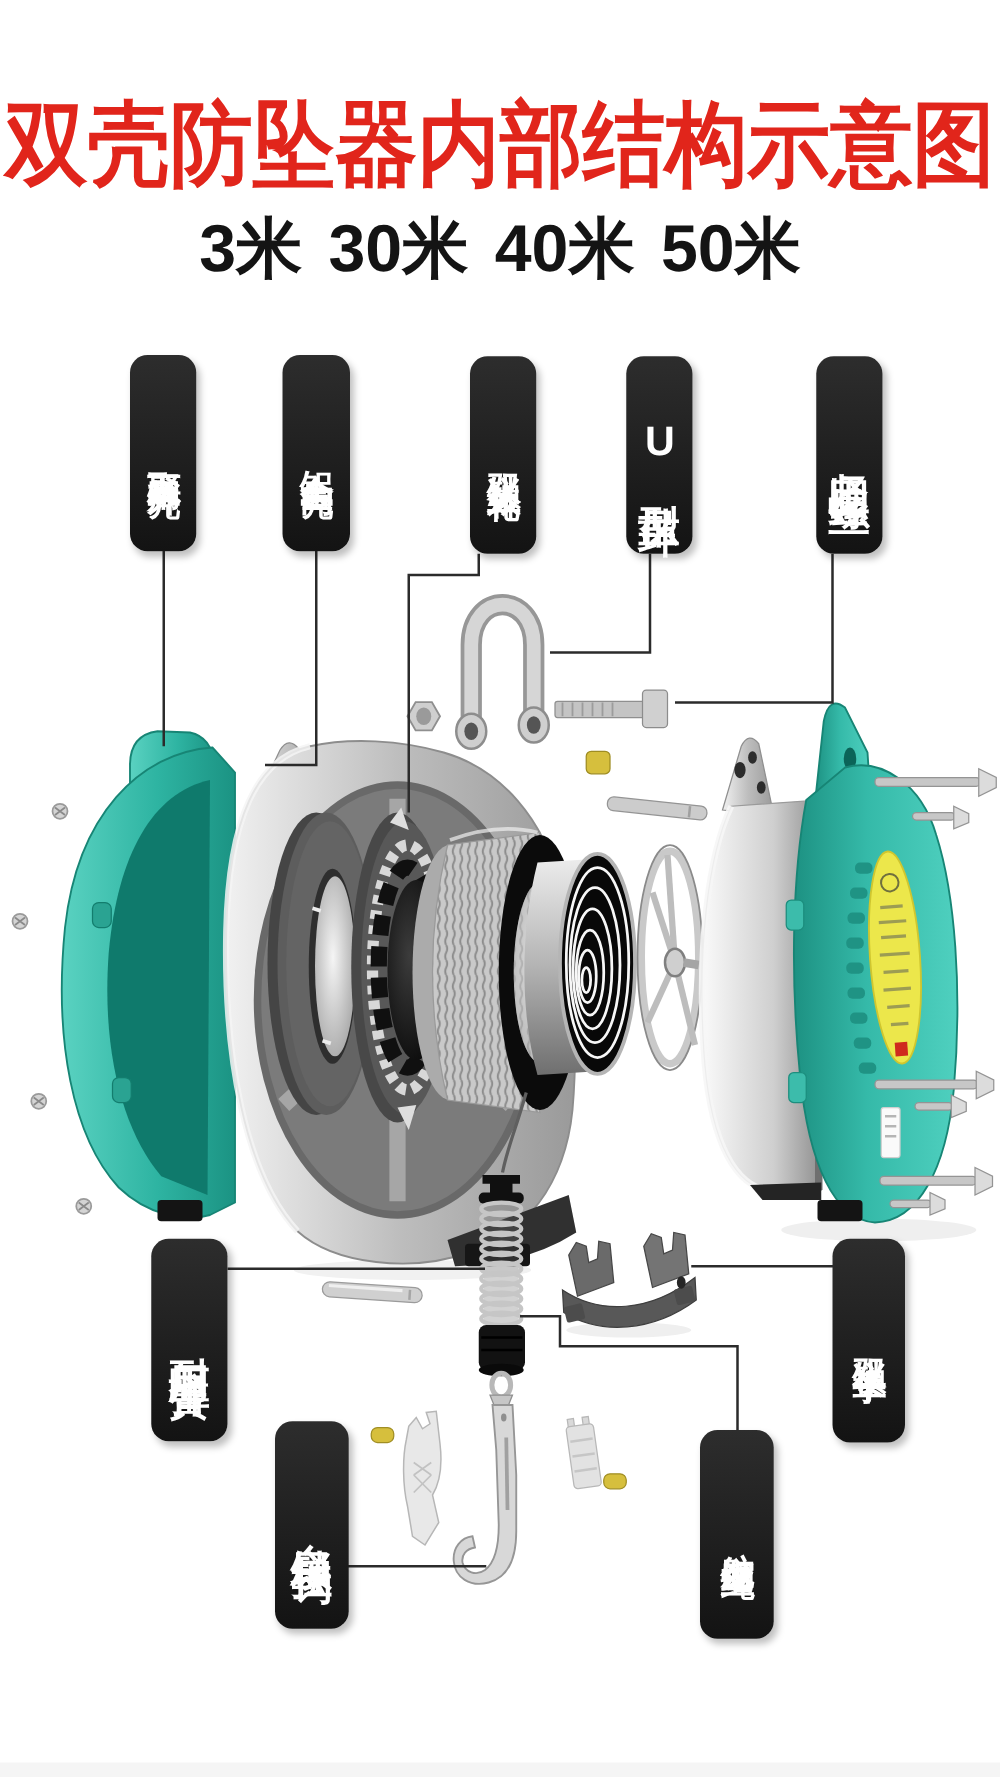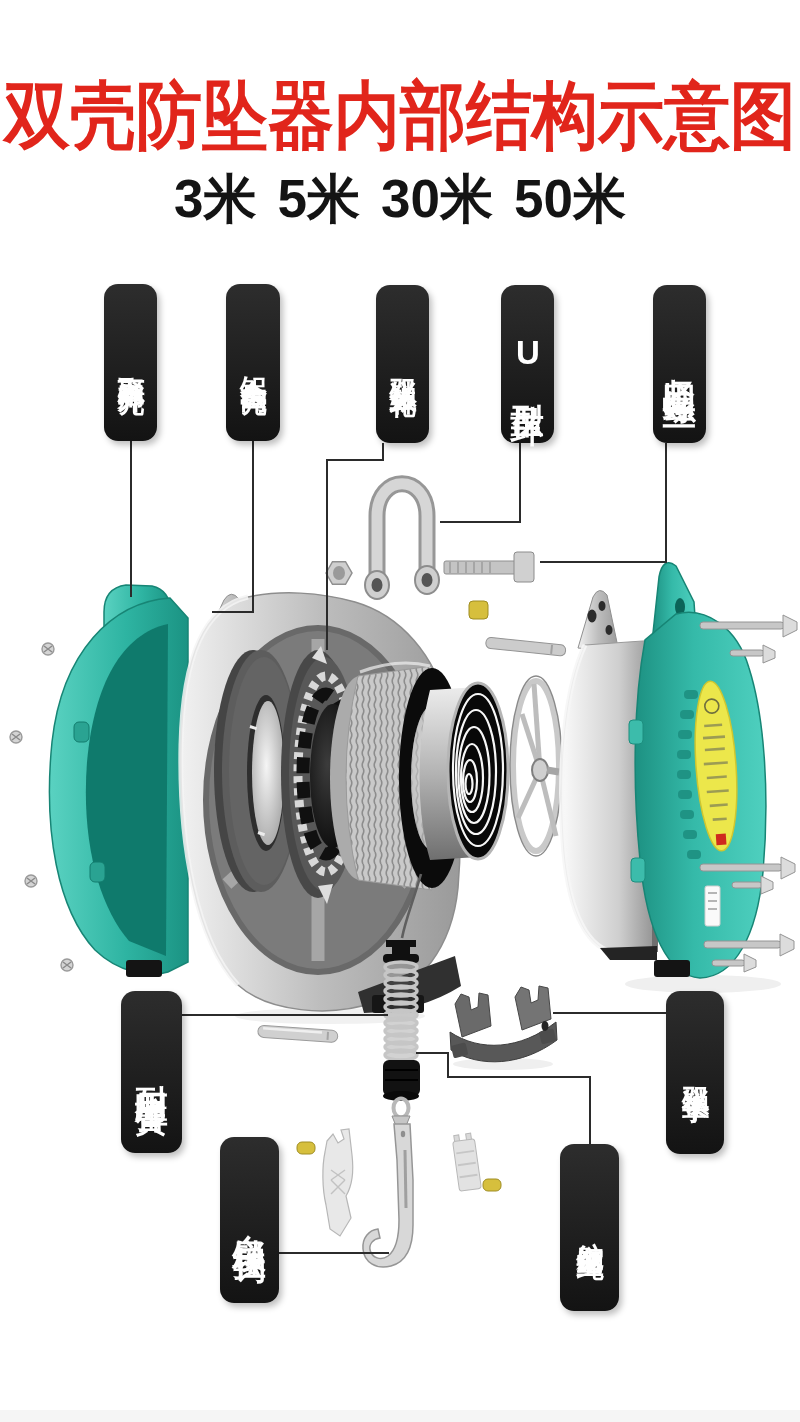--- a/index.html
+++ b/index.html
@@ -36,7 +36,6 @@
 
   <div class="sizes">
     <span>3米</span>
-    <span>5米</span>
     <span>30米</span>
     <span>50米</span>
   </div>

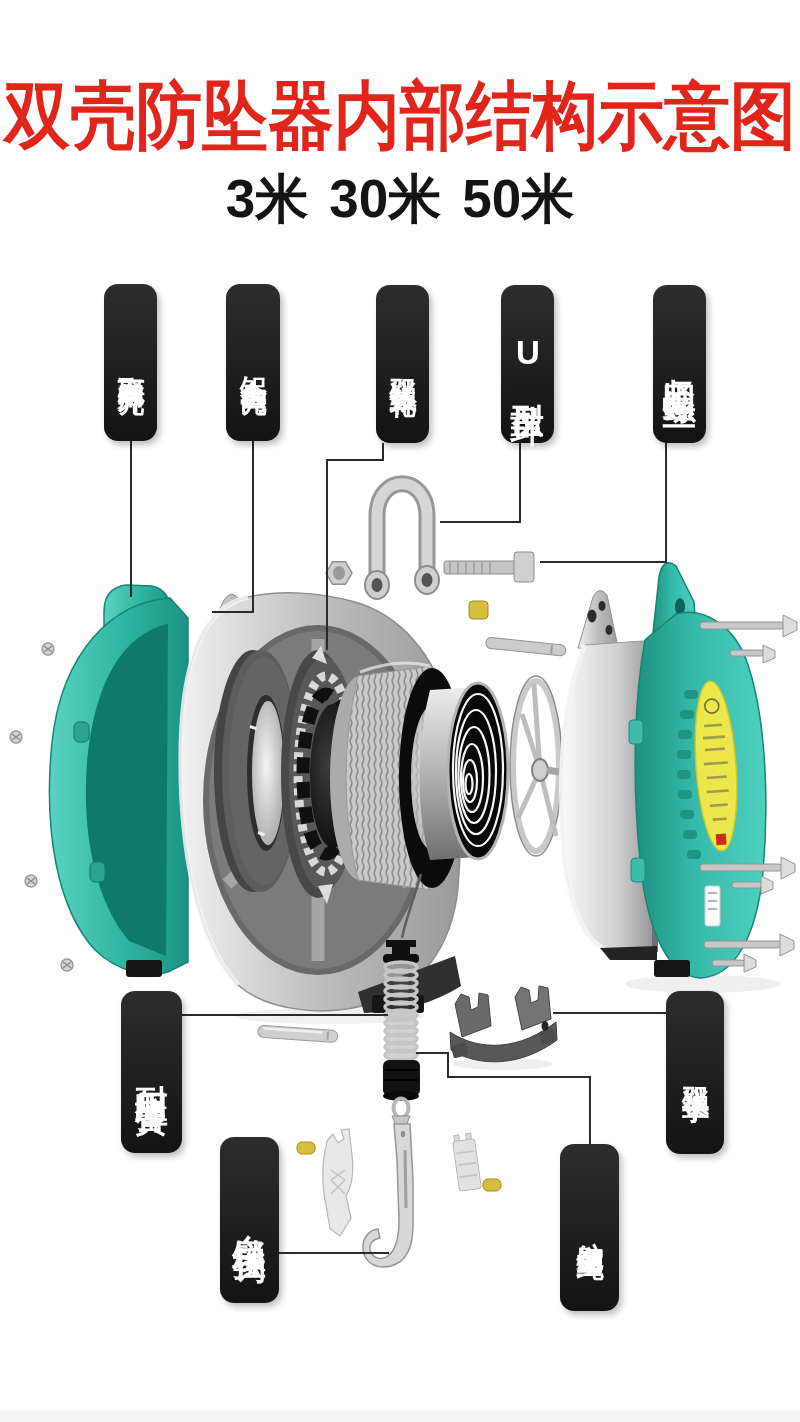--- a/index.html
+++ b/index.html
@@ -37,6 +37,7 @@
   <div class="sizes">
     <span>3米</span>
     <span>30米</span>
+    <span>40米</span>
     <span>50米</span>
   </div>
 

